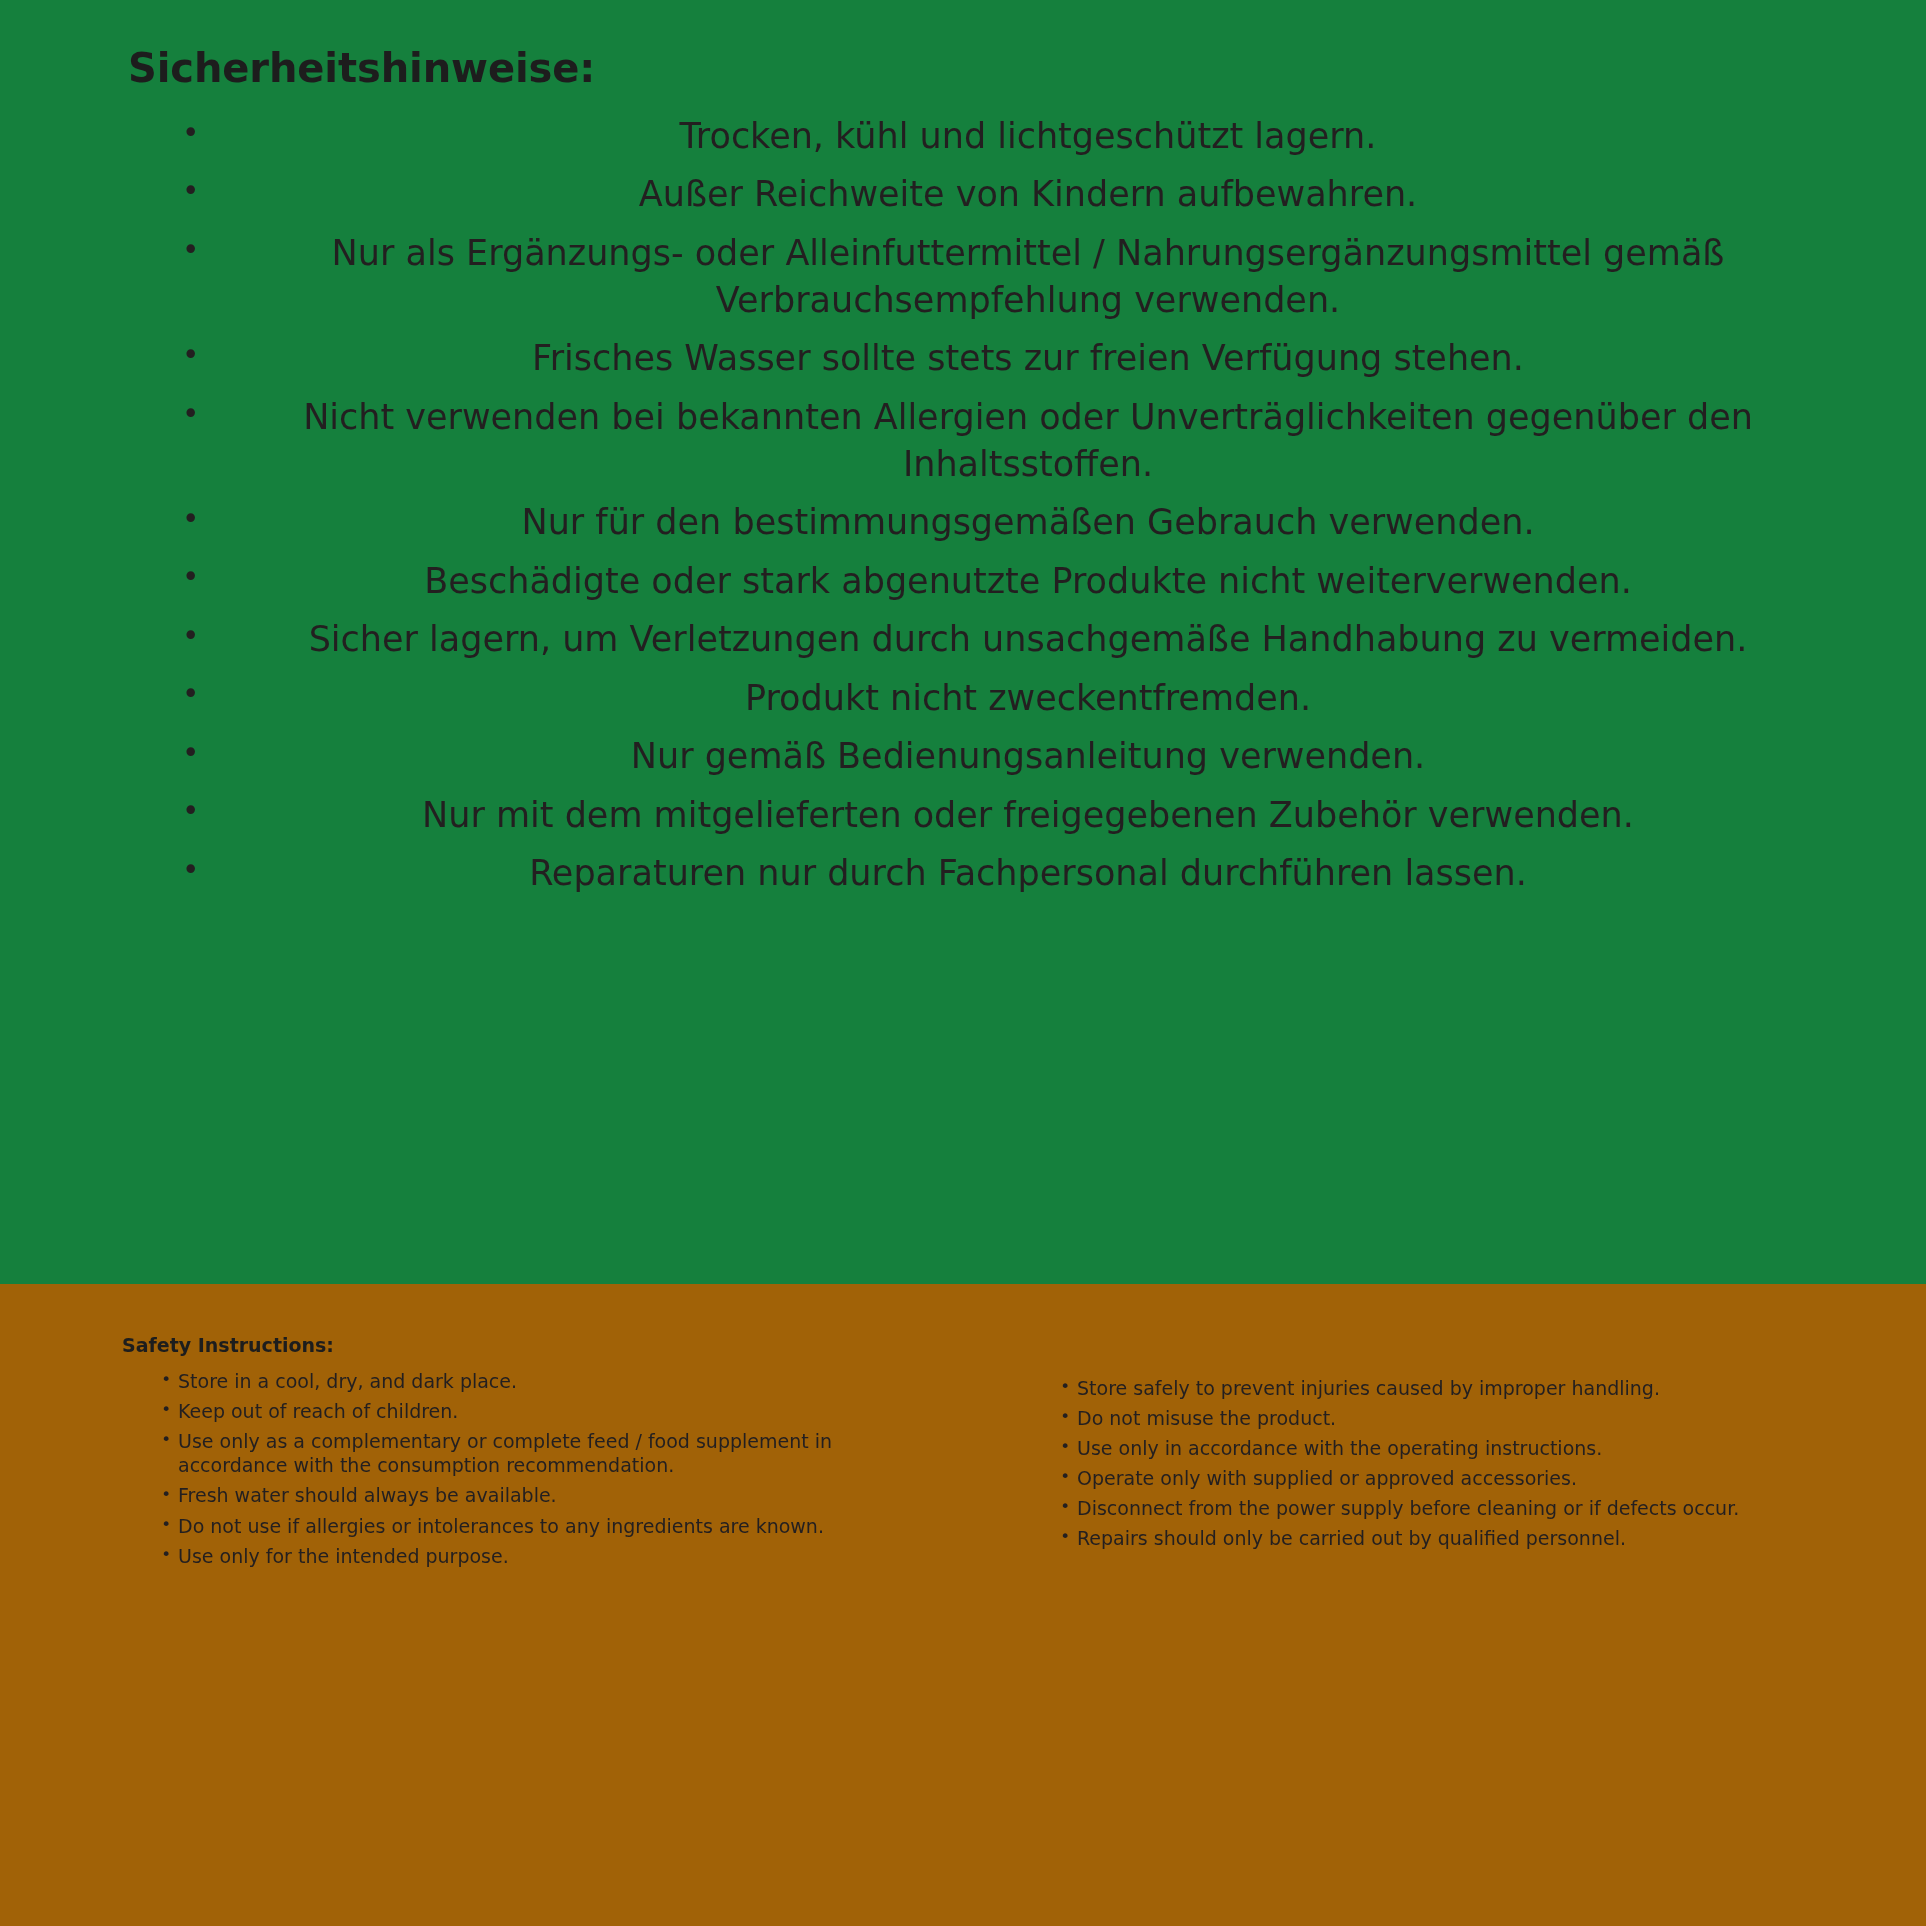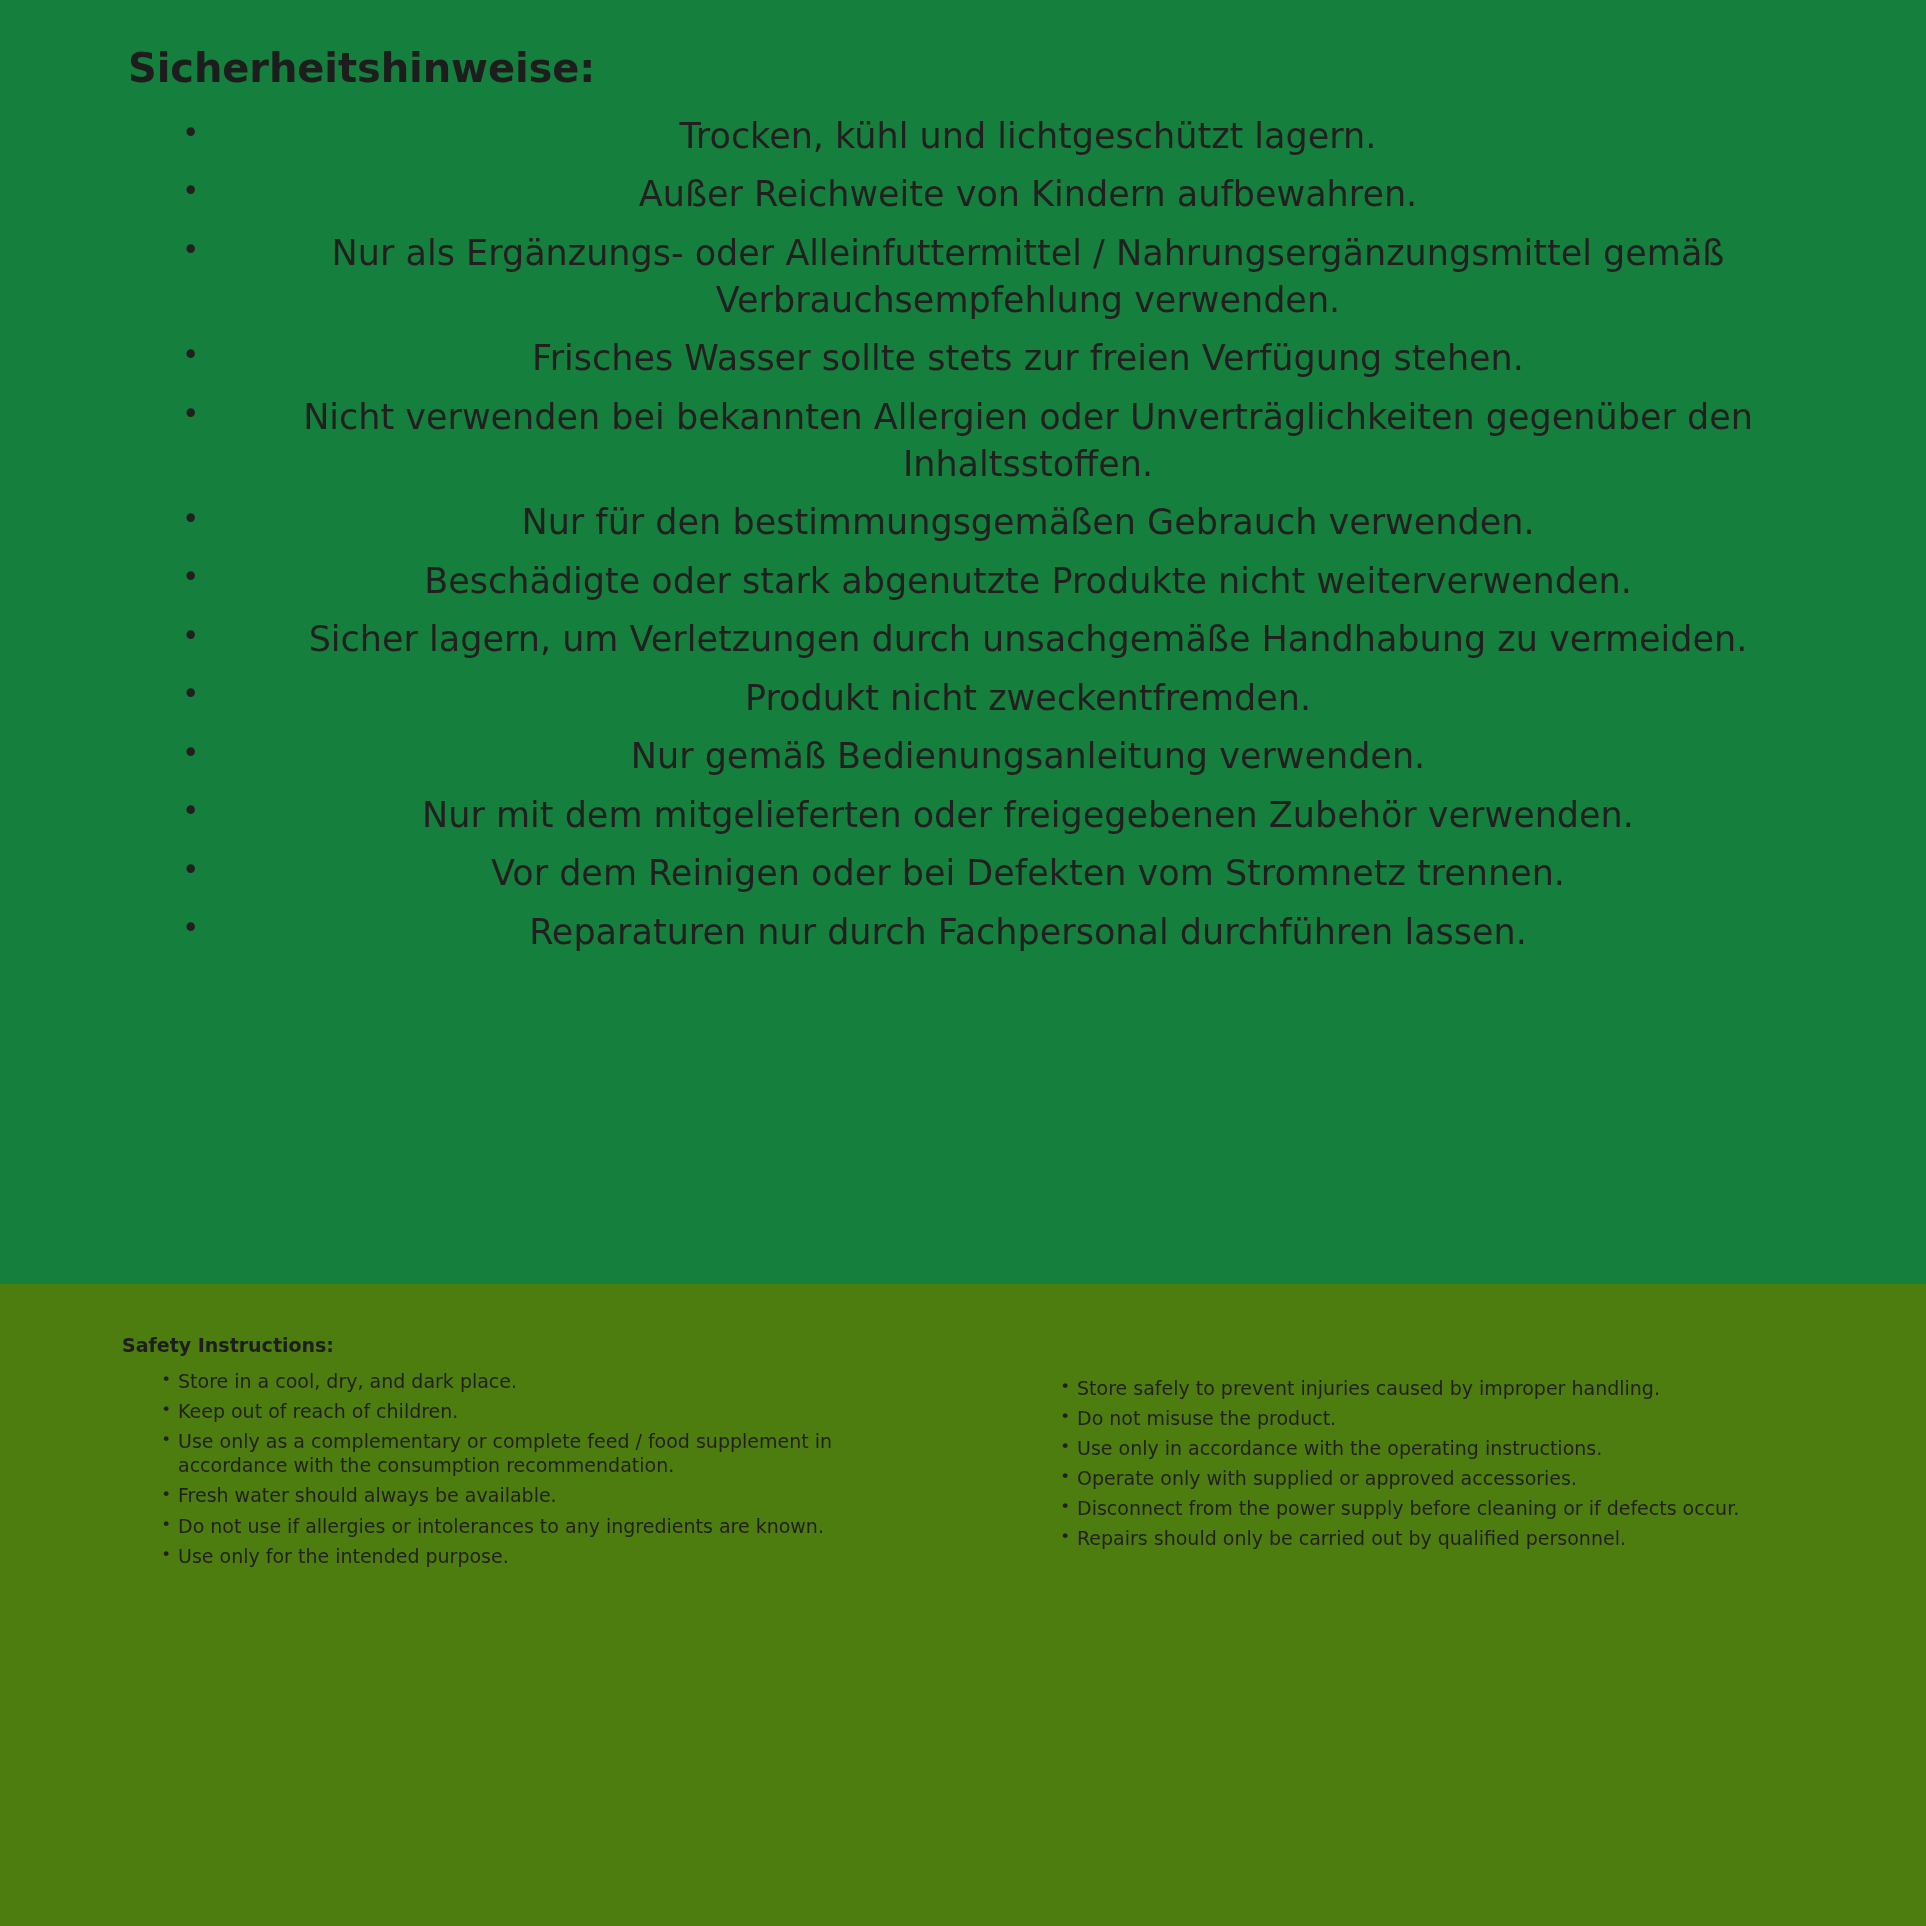--- a/index.html
+++ b/index.html
@@ -150,7 +150,6 @@
       <li>Produkt nicht zweckentfremden.</li>
       <li>Nur gemäß Bedienungsanleitung verwenden.</li>
       <li>Nur mit dem mitgelieferten oder freigegebenen Zubehör verwenden.</li>
-      <li>Vor dem Reinigen oder bei Defekten vom Stromnetz trennen.</li>
       <li>Reparaturen nur durch Fachpersonal durchführen lassen.</li>
     </ul>
   </section>

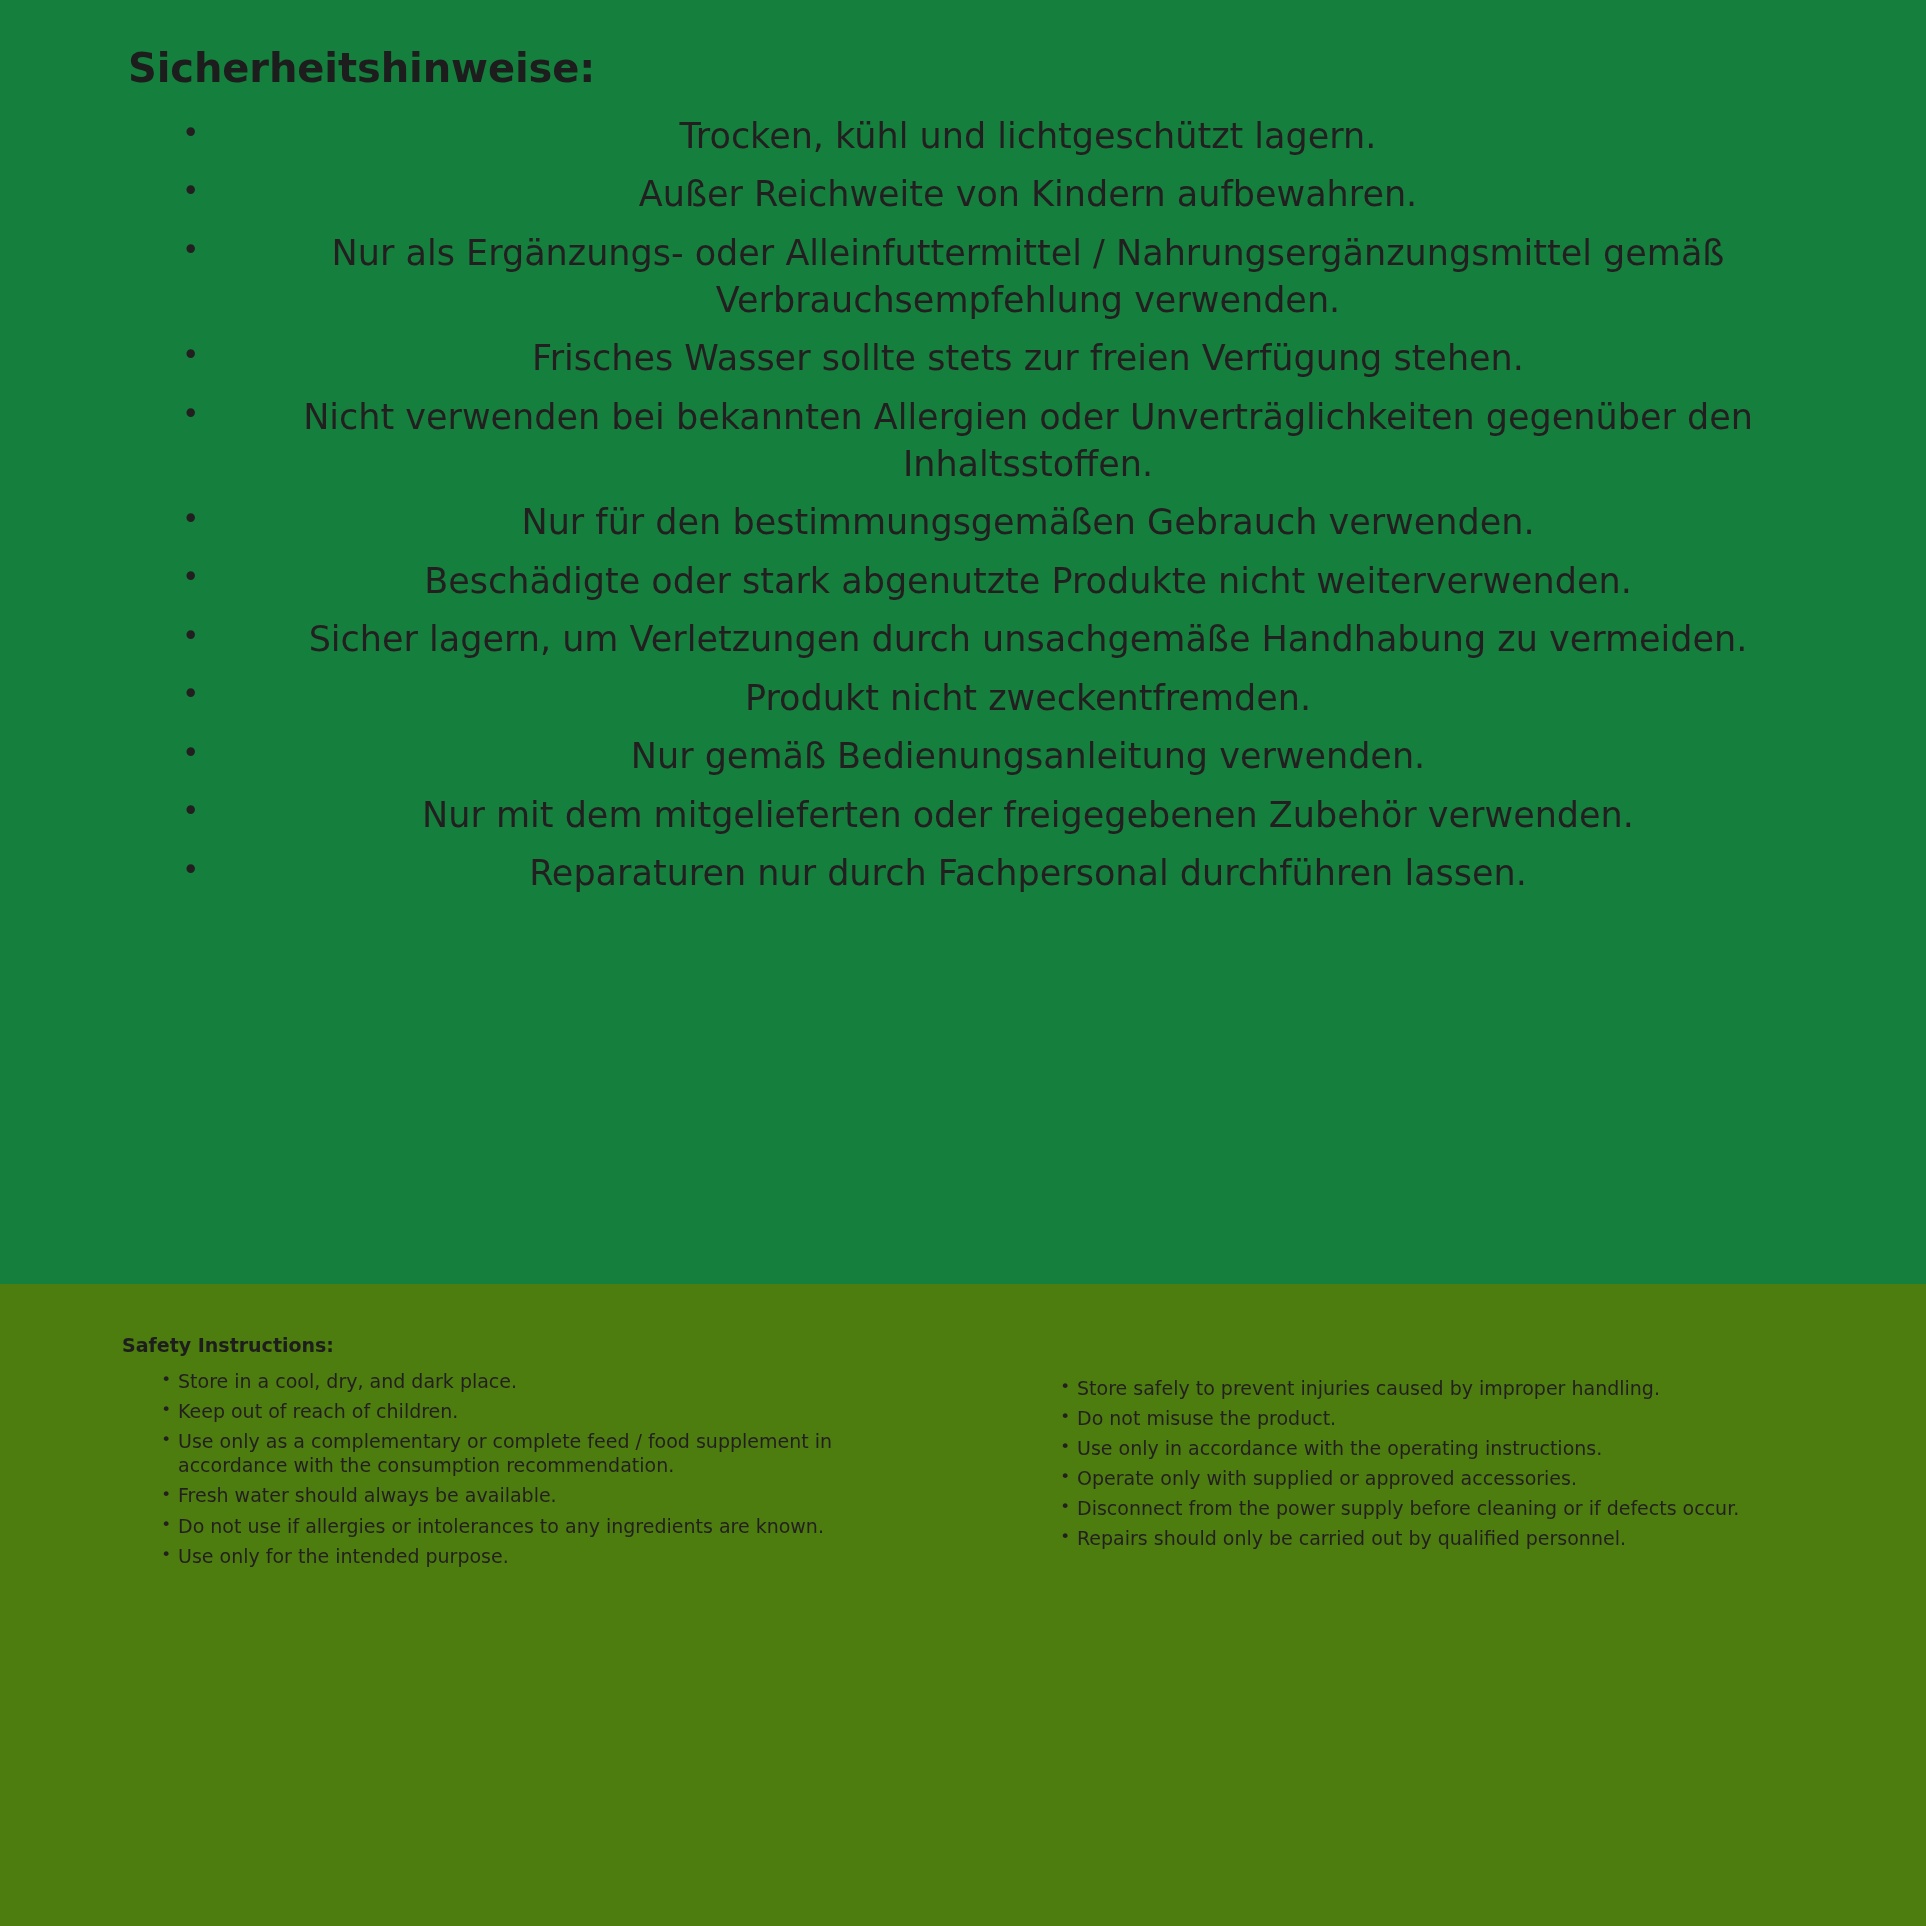--- a/index.html
+++ b/index.html
@@ -77,7 +77,7 @@
     top: 1284px;
     width: 1926px;
     height: 642px;
-    background: #4d7c0f;
+    background: #a16207;
     box-sizing: border-box;
     padding: 50px 77px 0 122px;
   }

